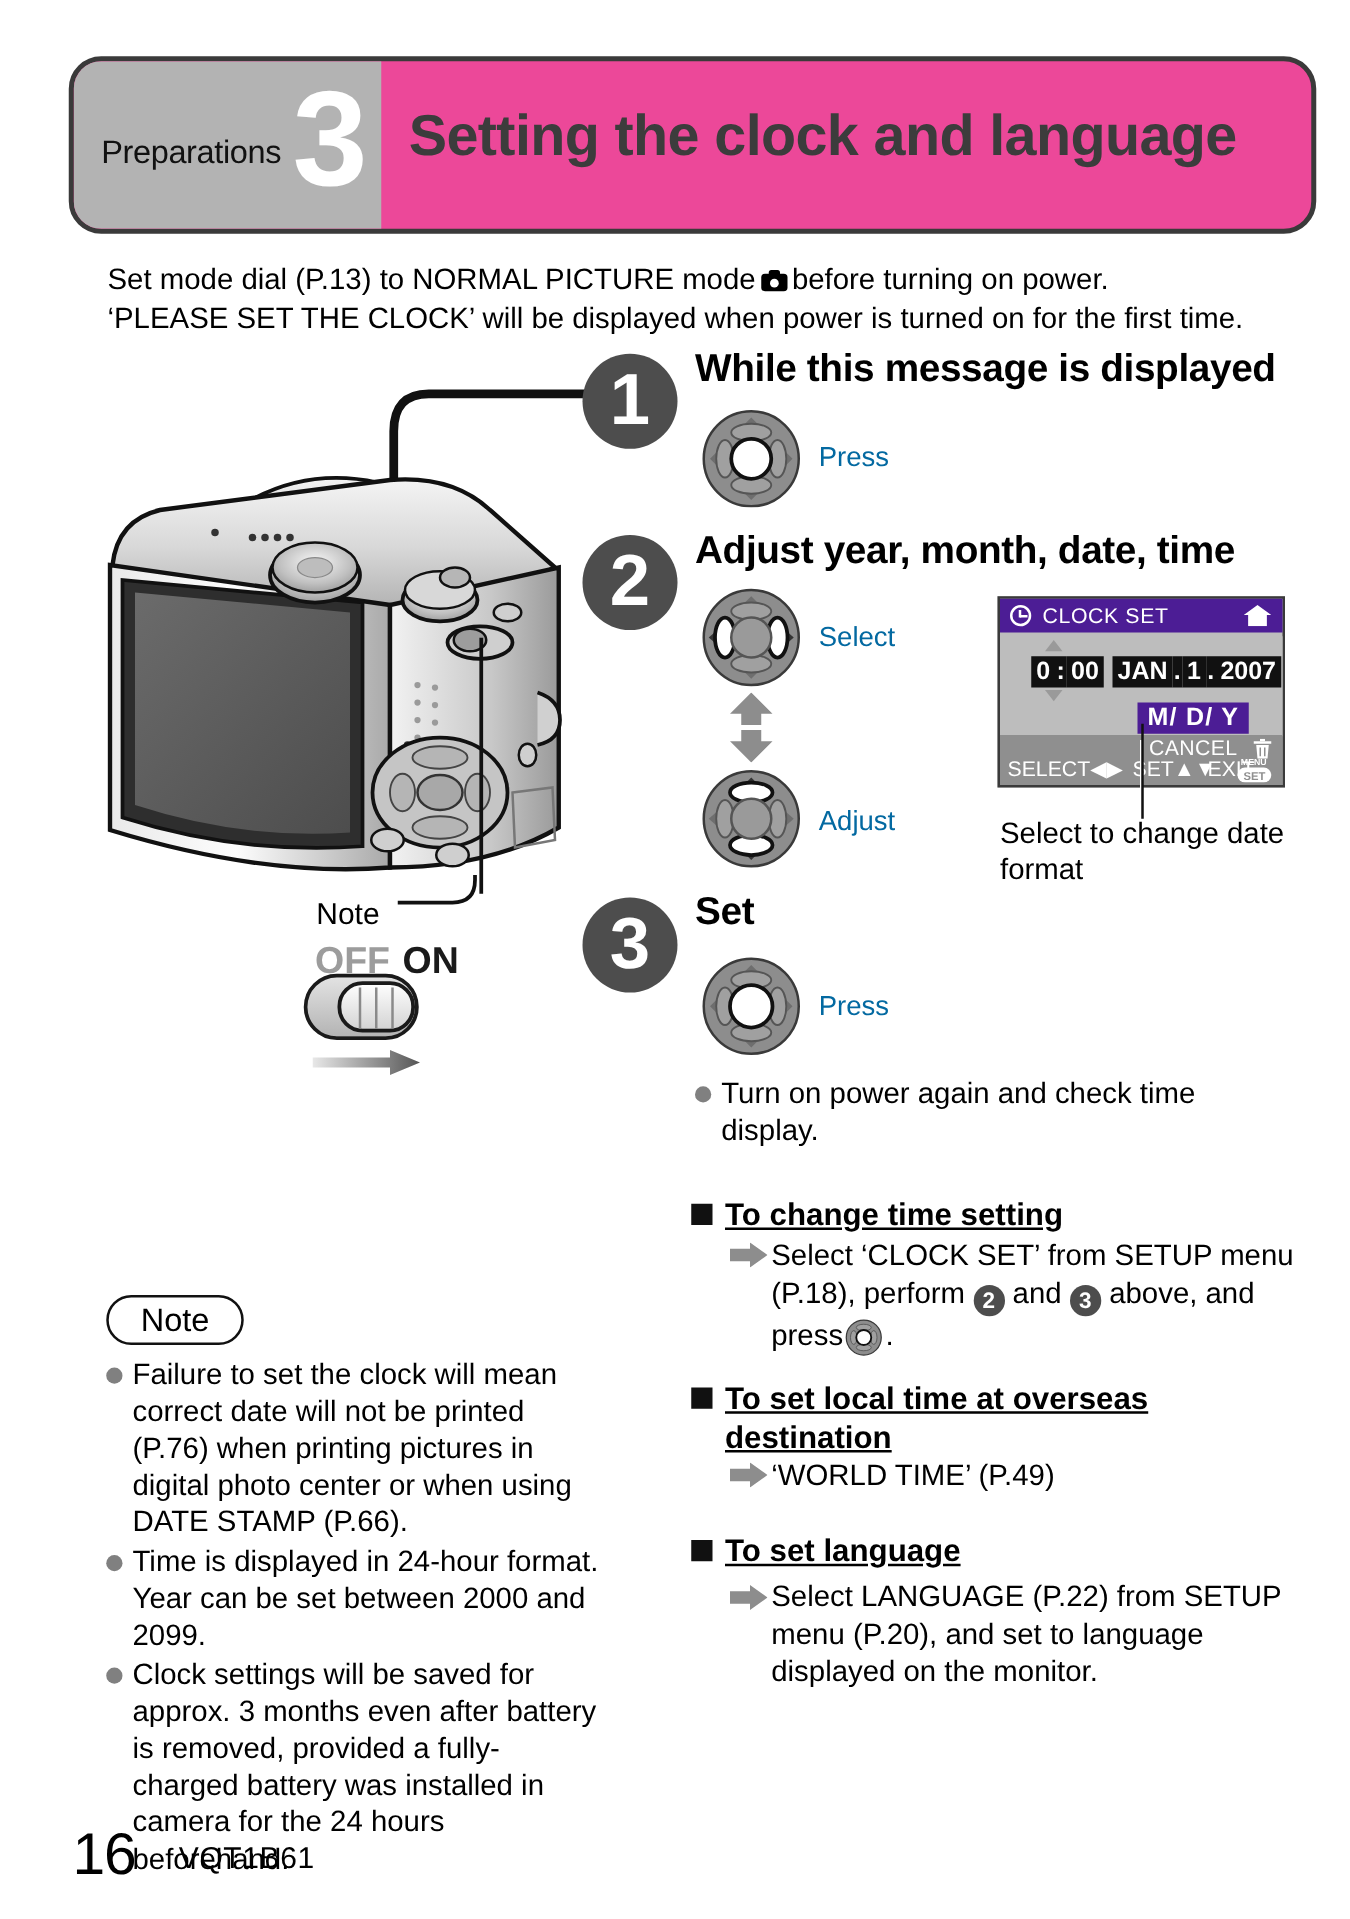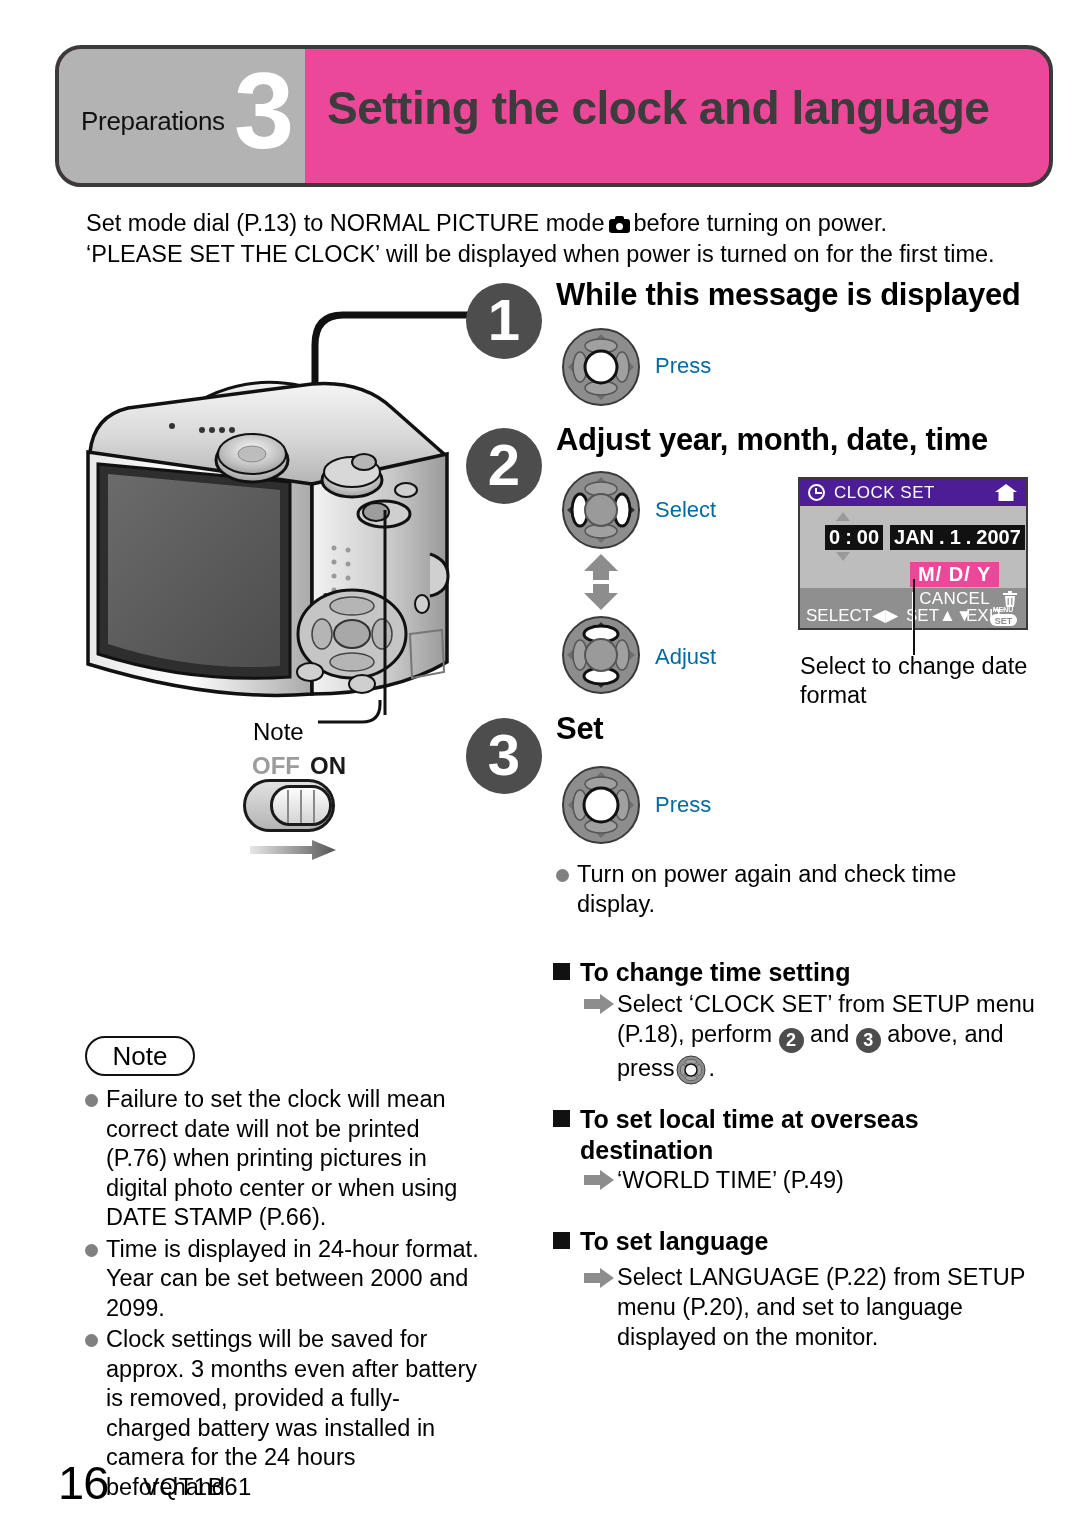--- a/index.html
+++ b/index.html
@@ -140,7 +140,7 @@
   }
   #lcd-format{
     position:absolute; left:110px; top:53px;
-    background:#ec4899; color:#fff; font-size:20px; font-weight:bold;
+    background:#4c1d95; color:#fff; font-size:20px; font-weight:bold;
     padding:1px 8px; letter-spacing:1px;
   }
   #lcd-bottom{

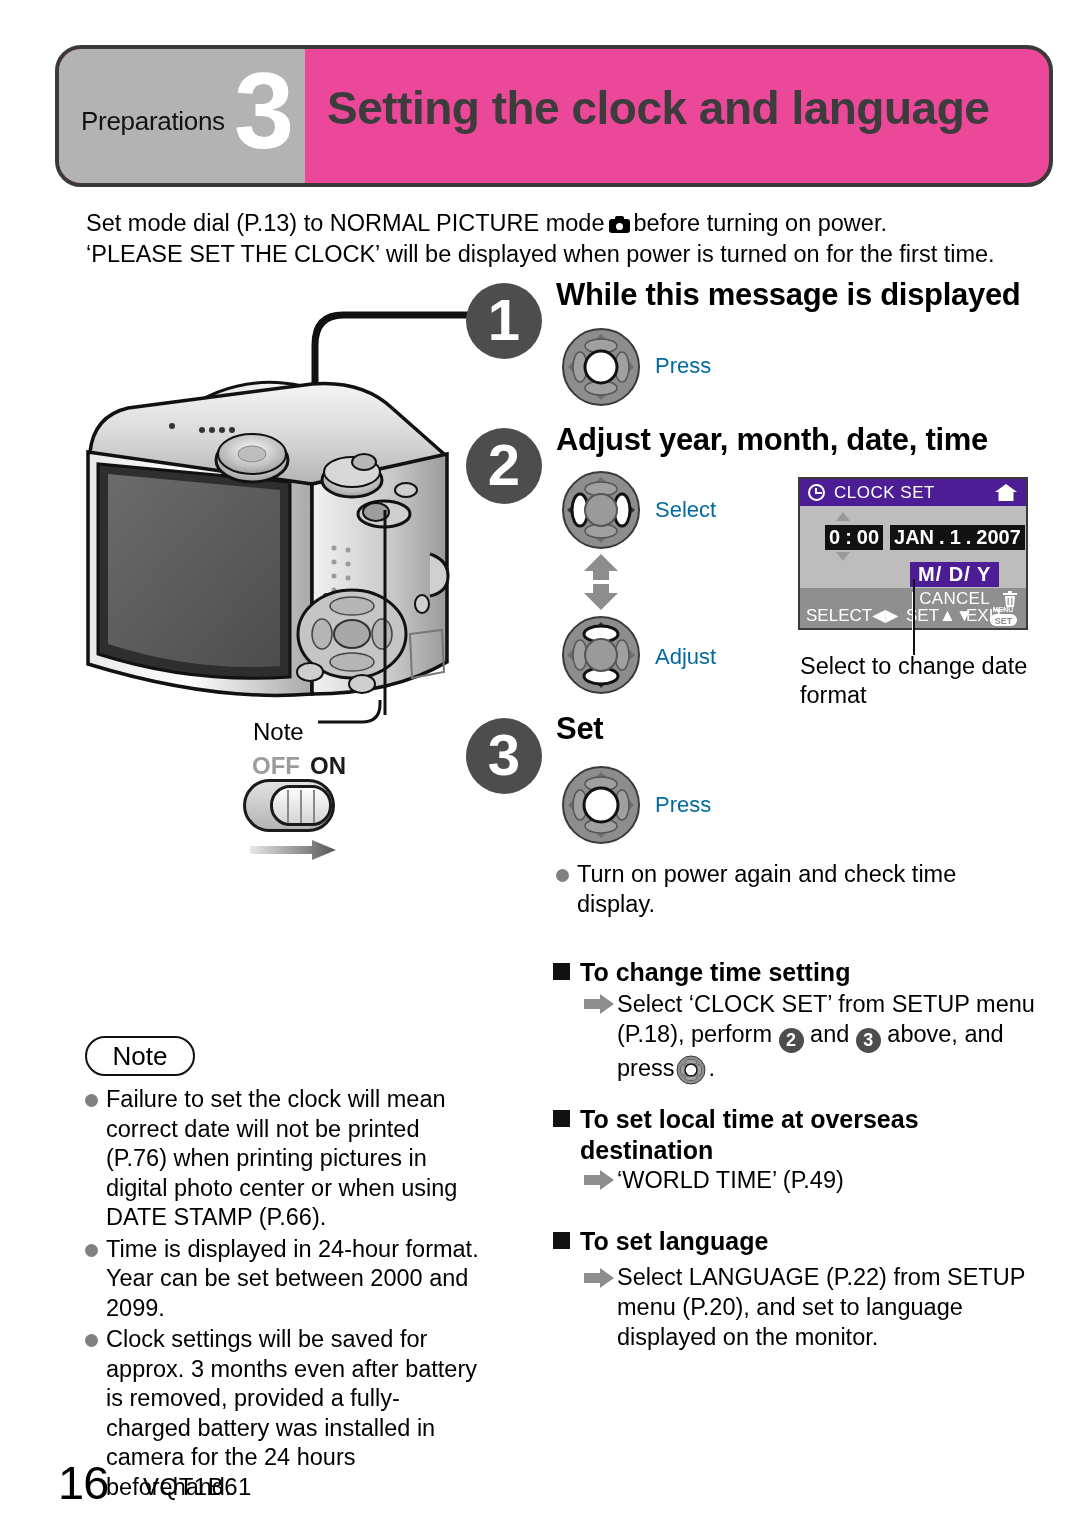--- a/index.html
+++ b/index.html
@@ -174,7 +174,7 @@
   #power-label{ position:absolute; left:253px; top:718px; font-size:24px; }
   #power-line{ position:absolute; left:318px; top:700px; }
   #power-offon{
-    position:absolute; left:252px; top:752px; font-size:24px; font-weight:bold;
+    position:absolute; left:252px; top:752px; font-size:30px; font-weight:bold;
   }
   #power-off{ color:#9c9c9c; }
   #power-on{ color:#1a1a1a; margin-left:10px; }

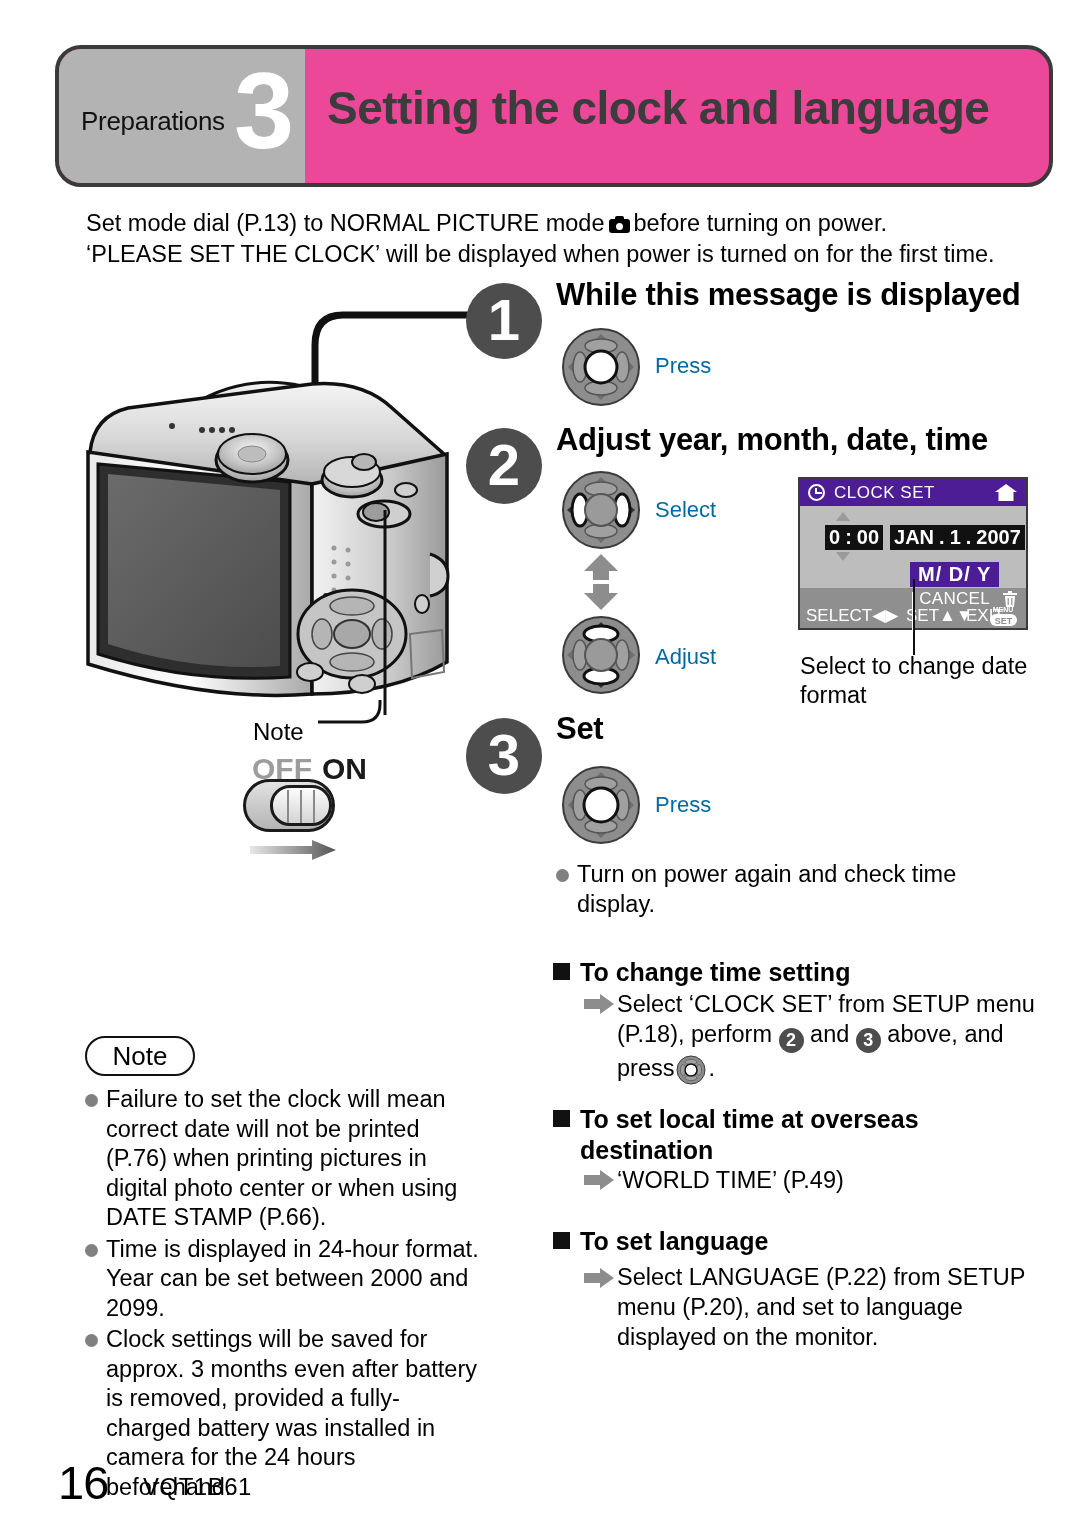--- a/index.html
+++ b/index.html
@@ -211,6 +211,7 @@
   .sq-head{
     position:absolute; font-size:25px; font-weight:bold; line-height:31px;
     padding-left:27px;
+    text-decoration:underline;
   }
   .sq-head::before{
     content:""; position:absolute; left:0; top:6px;

